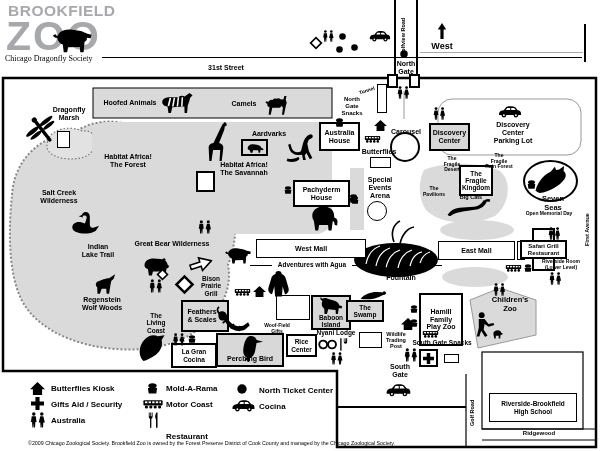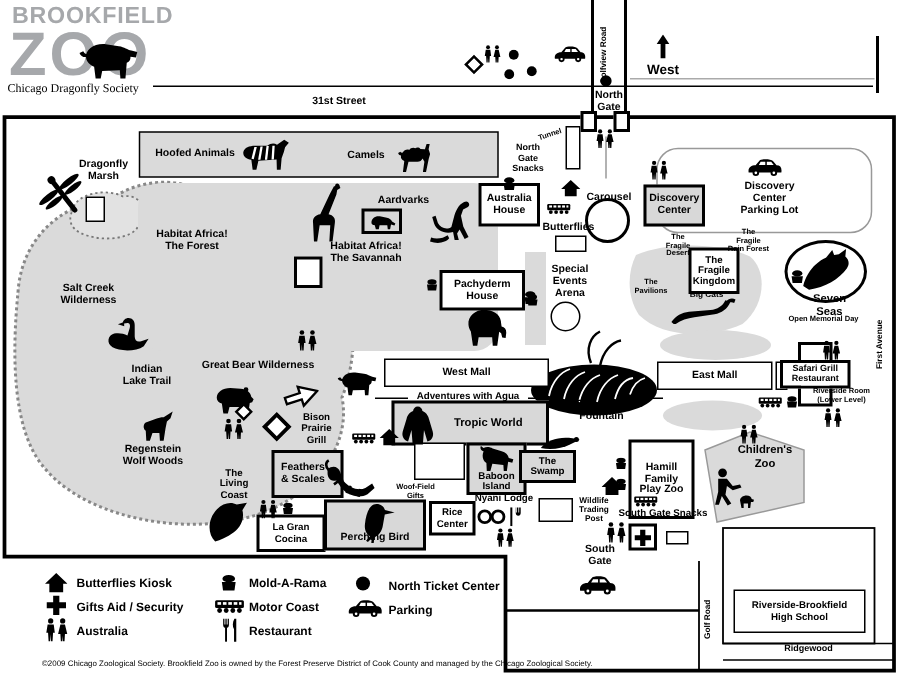--- a/index.html
+++ b/index.html
@@ -396,7 +396,6 @@
   <div class="lbl s65" style="left:274px;top:261px;width:76px">Adventures with Agua</div>
   <div class="line" style="left:250px;top:265px;width:22px;height:1px"></div>
   <div class="line" style="left:352px;top:265px;width:90px;height:1px"></div>
-  <div class="box gray" style="left:261px;top:267px;width:105px;height:30px;padding-left:24px;font-size:7.5px">Tropic World</div>
   <span class="ic" style="left:265px;top:270px;width:27px;height:27px">
       <svg viewBox="0 0 26 26">
         <circle cx="13" cy="4" r="3"></circle>

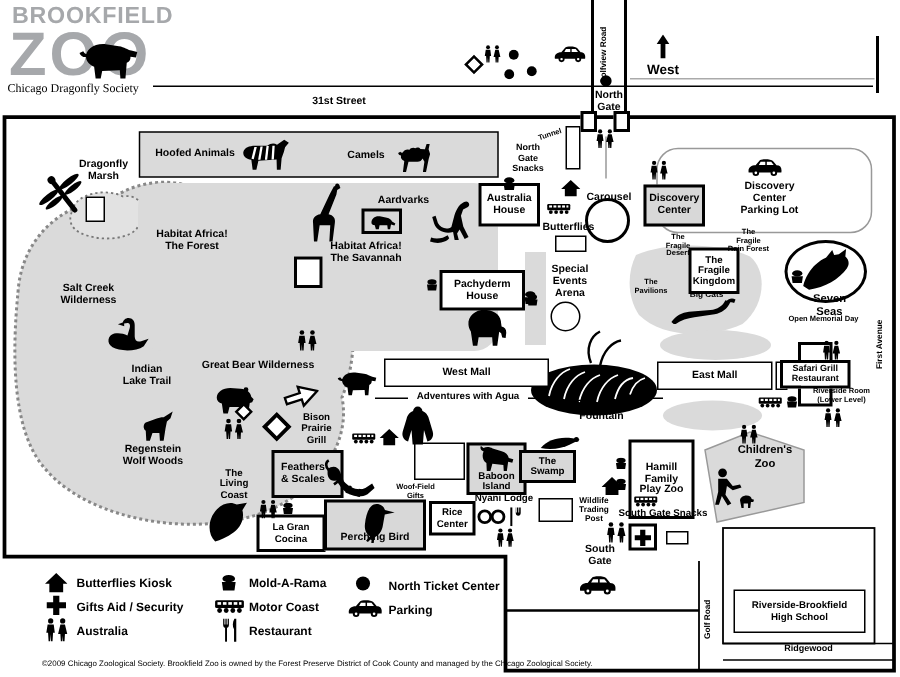--- a/index.html
+++ b/index.html
@@ -736,7 +736,7 @@
         </g>
       </svg>
     </span>
-  <div class="leg" style="left:259px;top:402px">Parking</div>
+  <div class="leg" style="left:259px;top:402px">Cocina</div>
 
   <div class="el" style="left:28px;top:440px;font-size:5.3px;white-space:nowrap;z-index:40">©2009 Chicago Zoological Society. Brookfield Zoo is owned by the Forest Preserve District of Cook County and managed by the Chicago Zoological Society.</div>
 

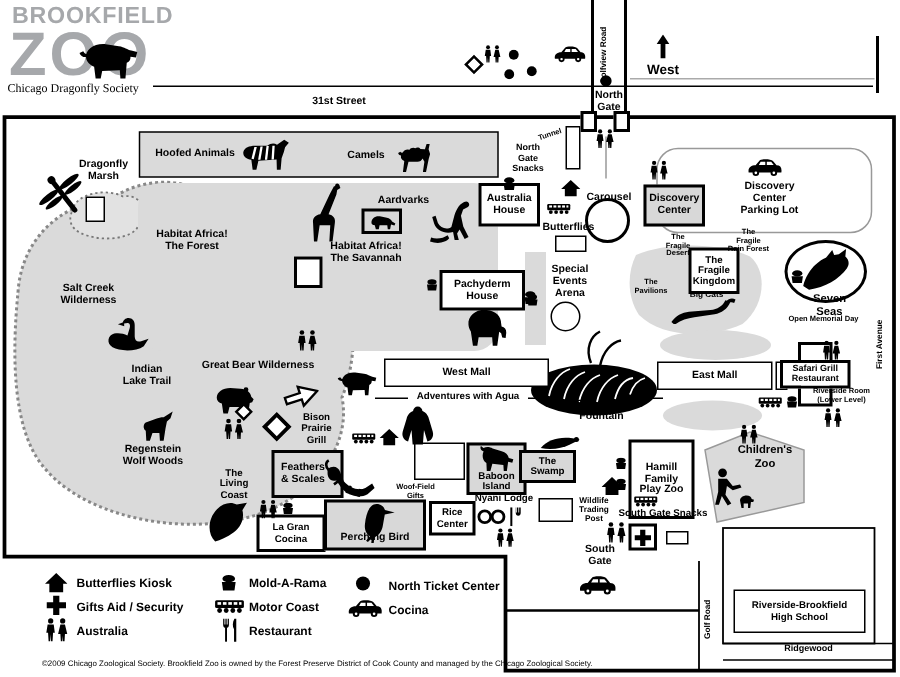--- a/index.html
+++ b/index.html
@@ -717,7 +717,7 @@
         <path d="M7.6,.4C6.4,2.4 6.3,5.4 7.4,7V14.8h1.4V.4Z"></path>
       </svg>
     </span>
-  <div class="leg" style="left:166px;top:416px">Restaurant</div>
+  <div class="leg" style="left:166px;top:432px">Restaurant</div>
   <span class="ic" style="left:237px;top:384px;width:10px;height:10px">
       <svg viewBox="0 0 10 10">
         <circle cx="5" cy="5" r="4.7"></circle>

